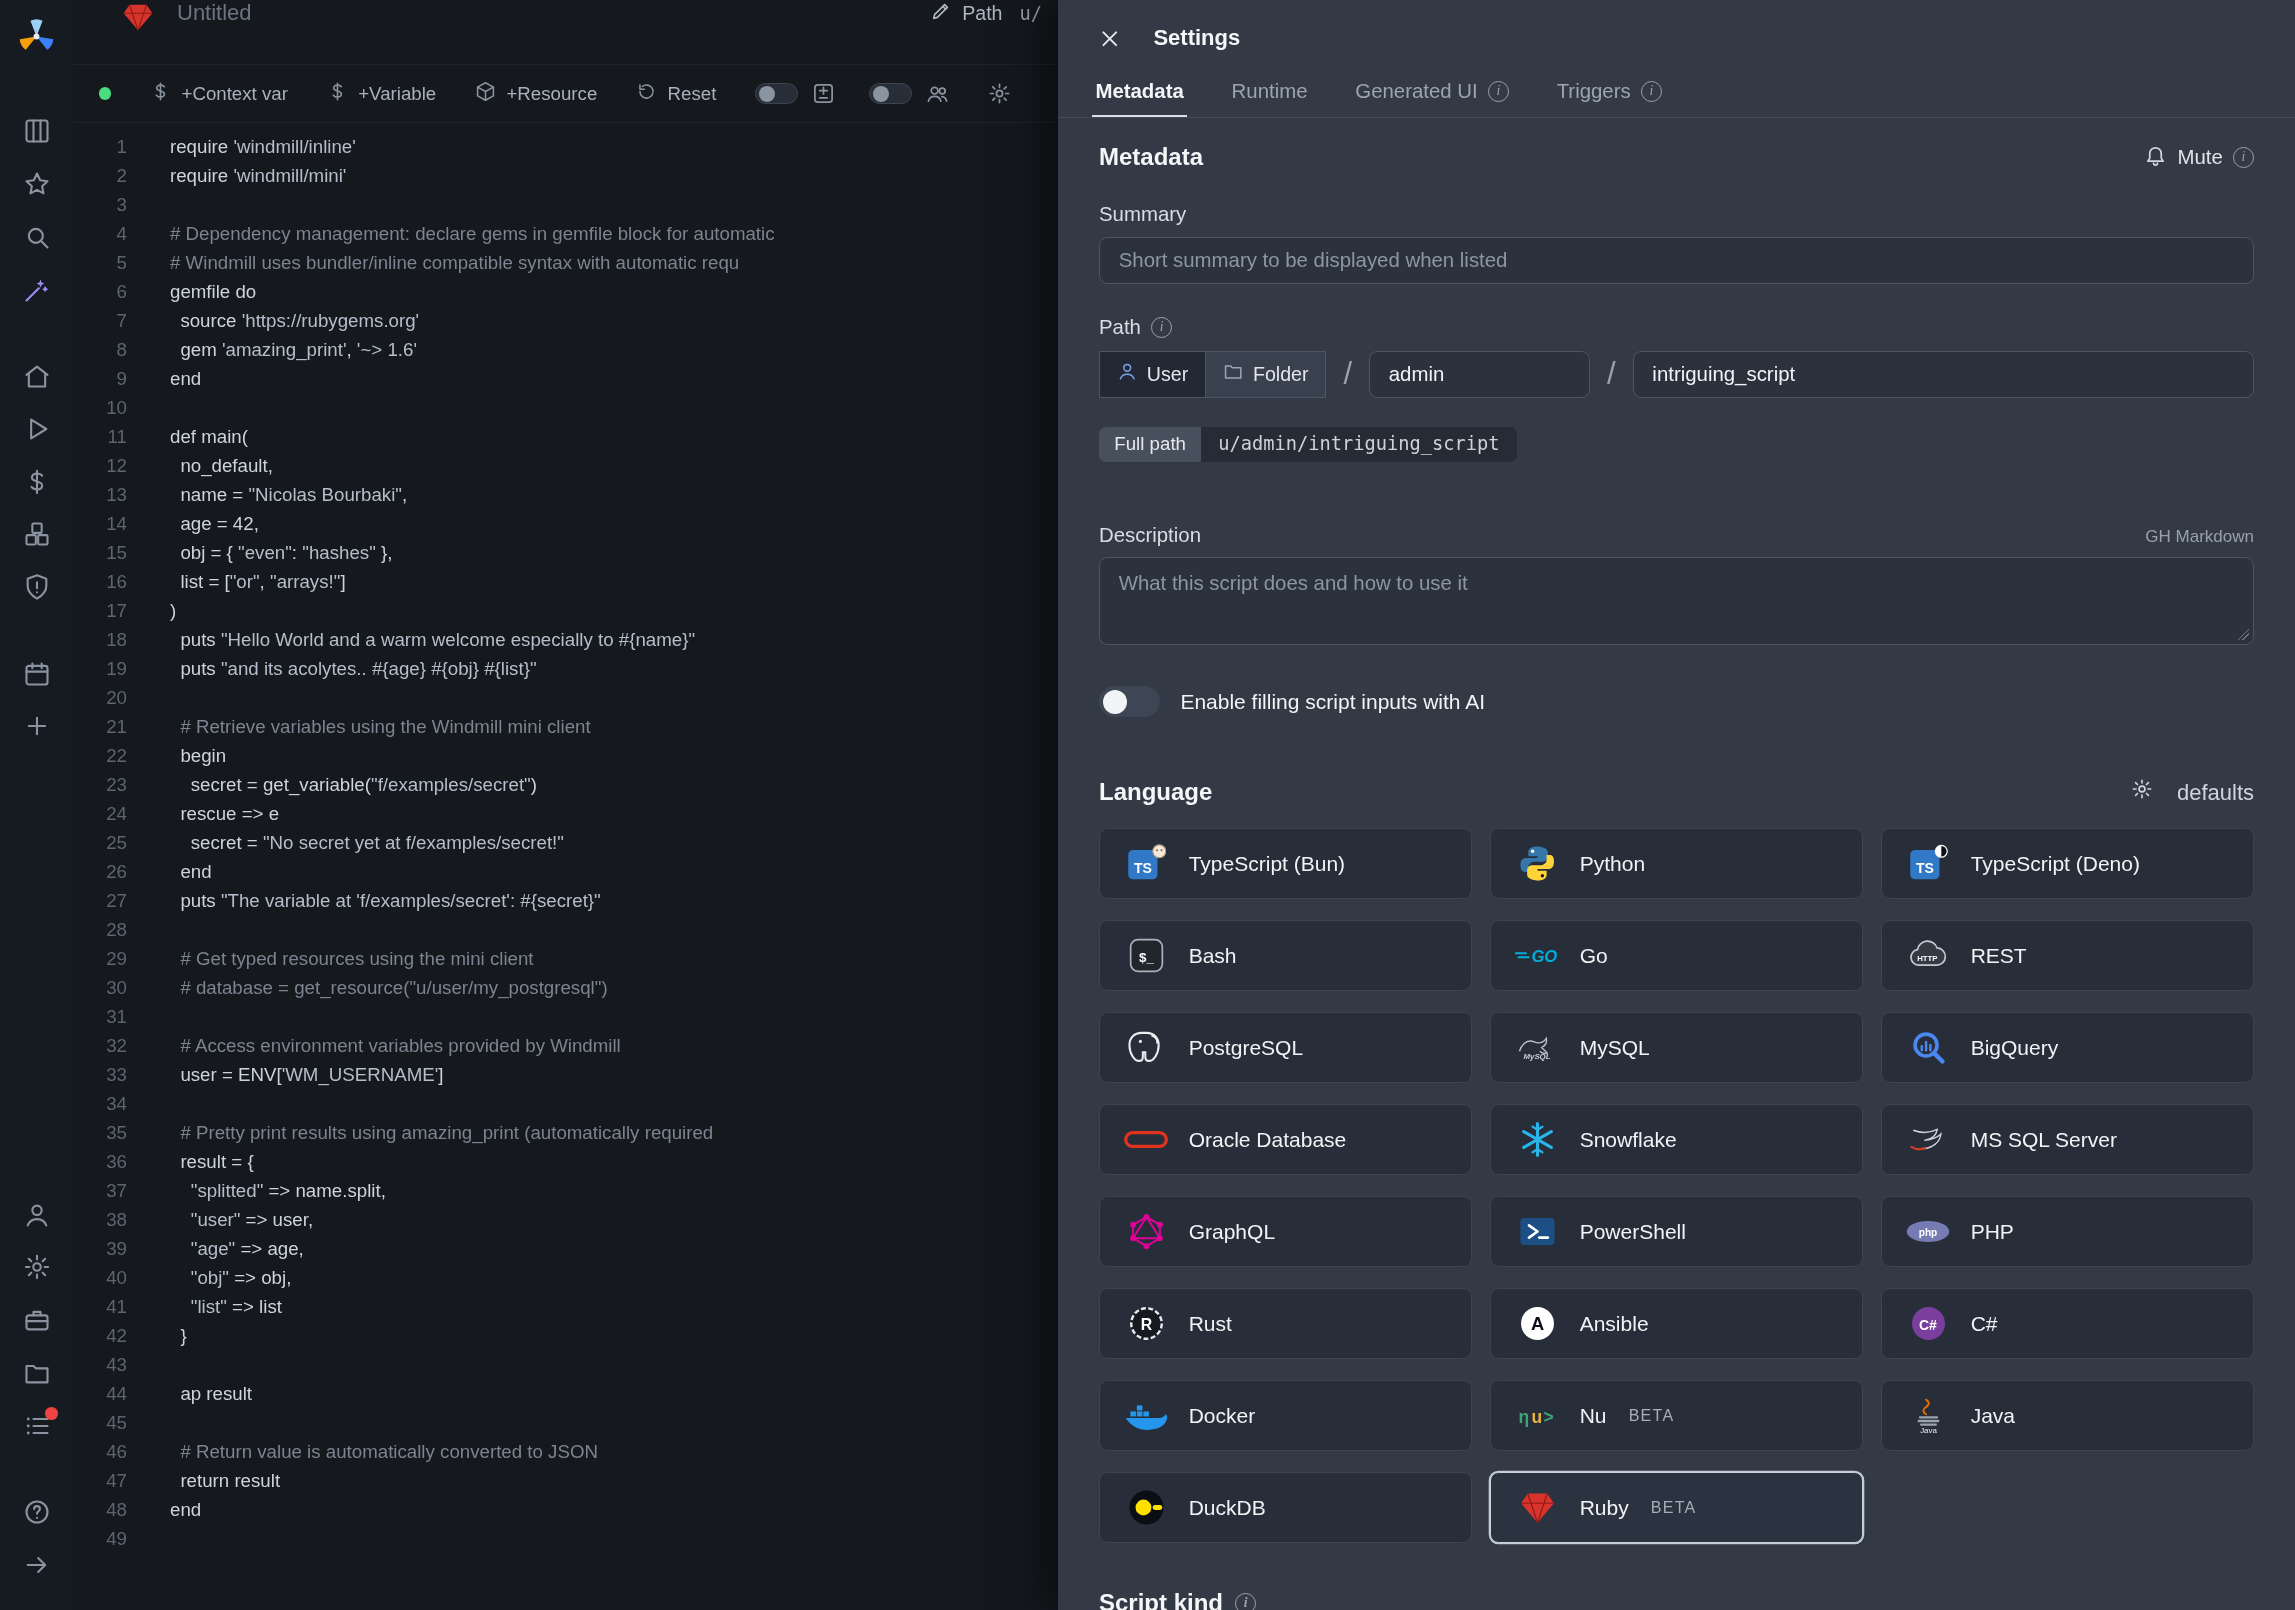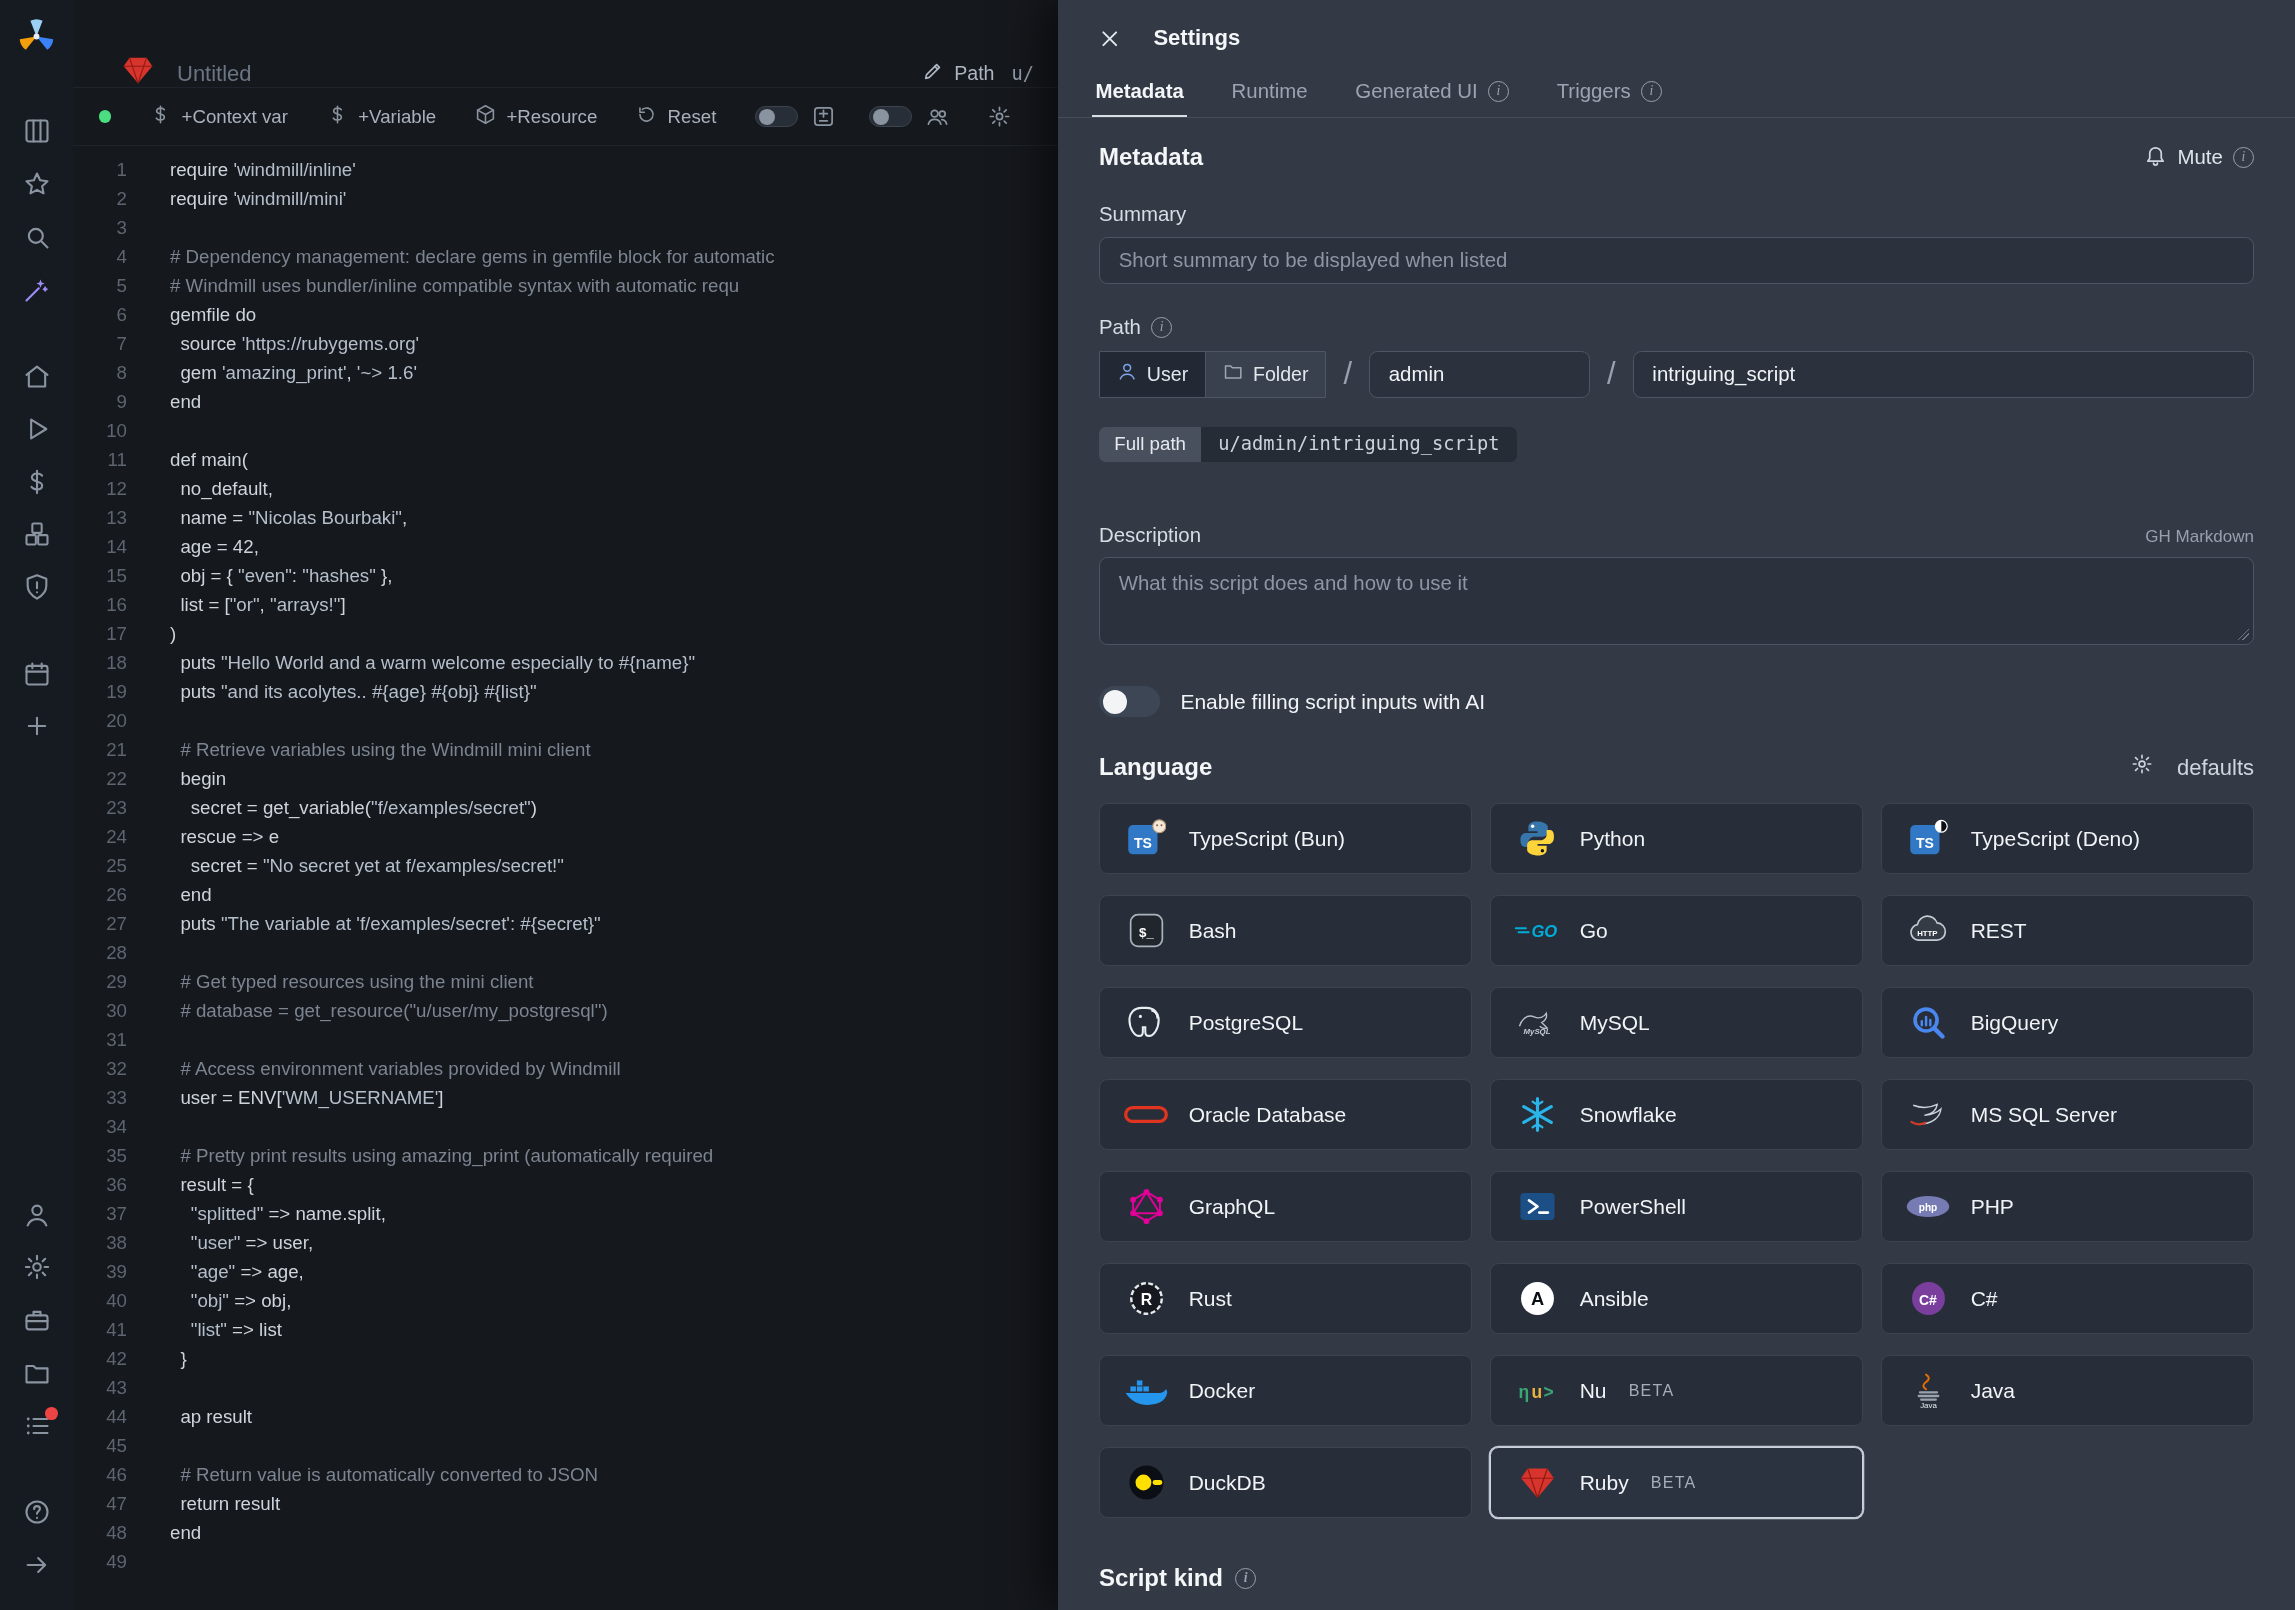--- a/index.html
+++ b/index.html
@@ -20,7 +20,7 @@
 
   
   .editor-col{flex:1;min-width:0;display:flex;flex-direction:column;background:var(--editor-bg,#15181d)}
-  .topbar{height:88px;flex:none;display:flex;align-items:flex-end;gap:22px;padding:0 24px 0 48px;border-bottom:0.9px solid #1f242c}
+  .topbar{height:65px;flex:none;display:flex;align-items:flex-start;gap:22px;padding:0 16px 0 48px;border-bottom:0.9px solid #1f242c}
   .script-lang-icon{width:34px;height:34px}
   .script-lang-icon svg{width:34px;height:34px}
   .untitled{color:#6b7482;font-size:22px}

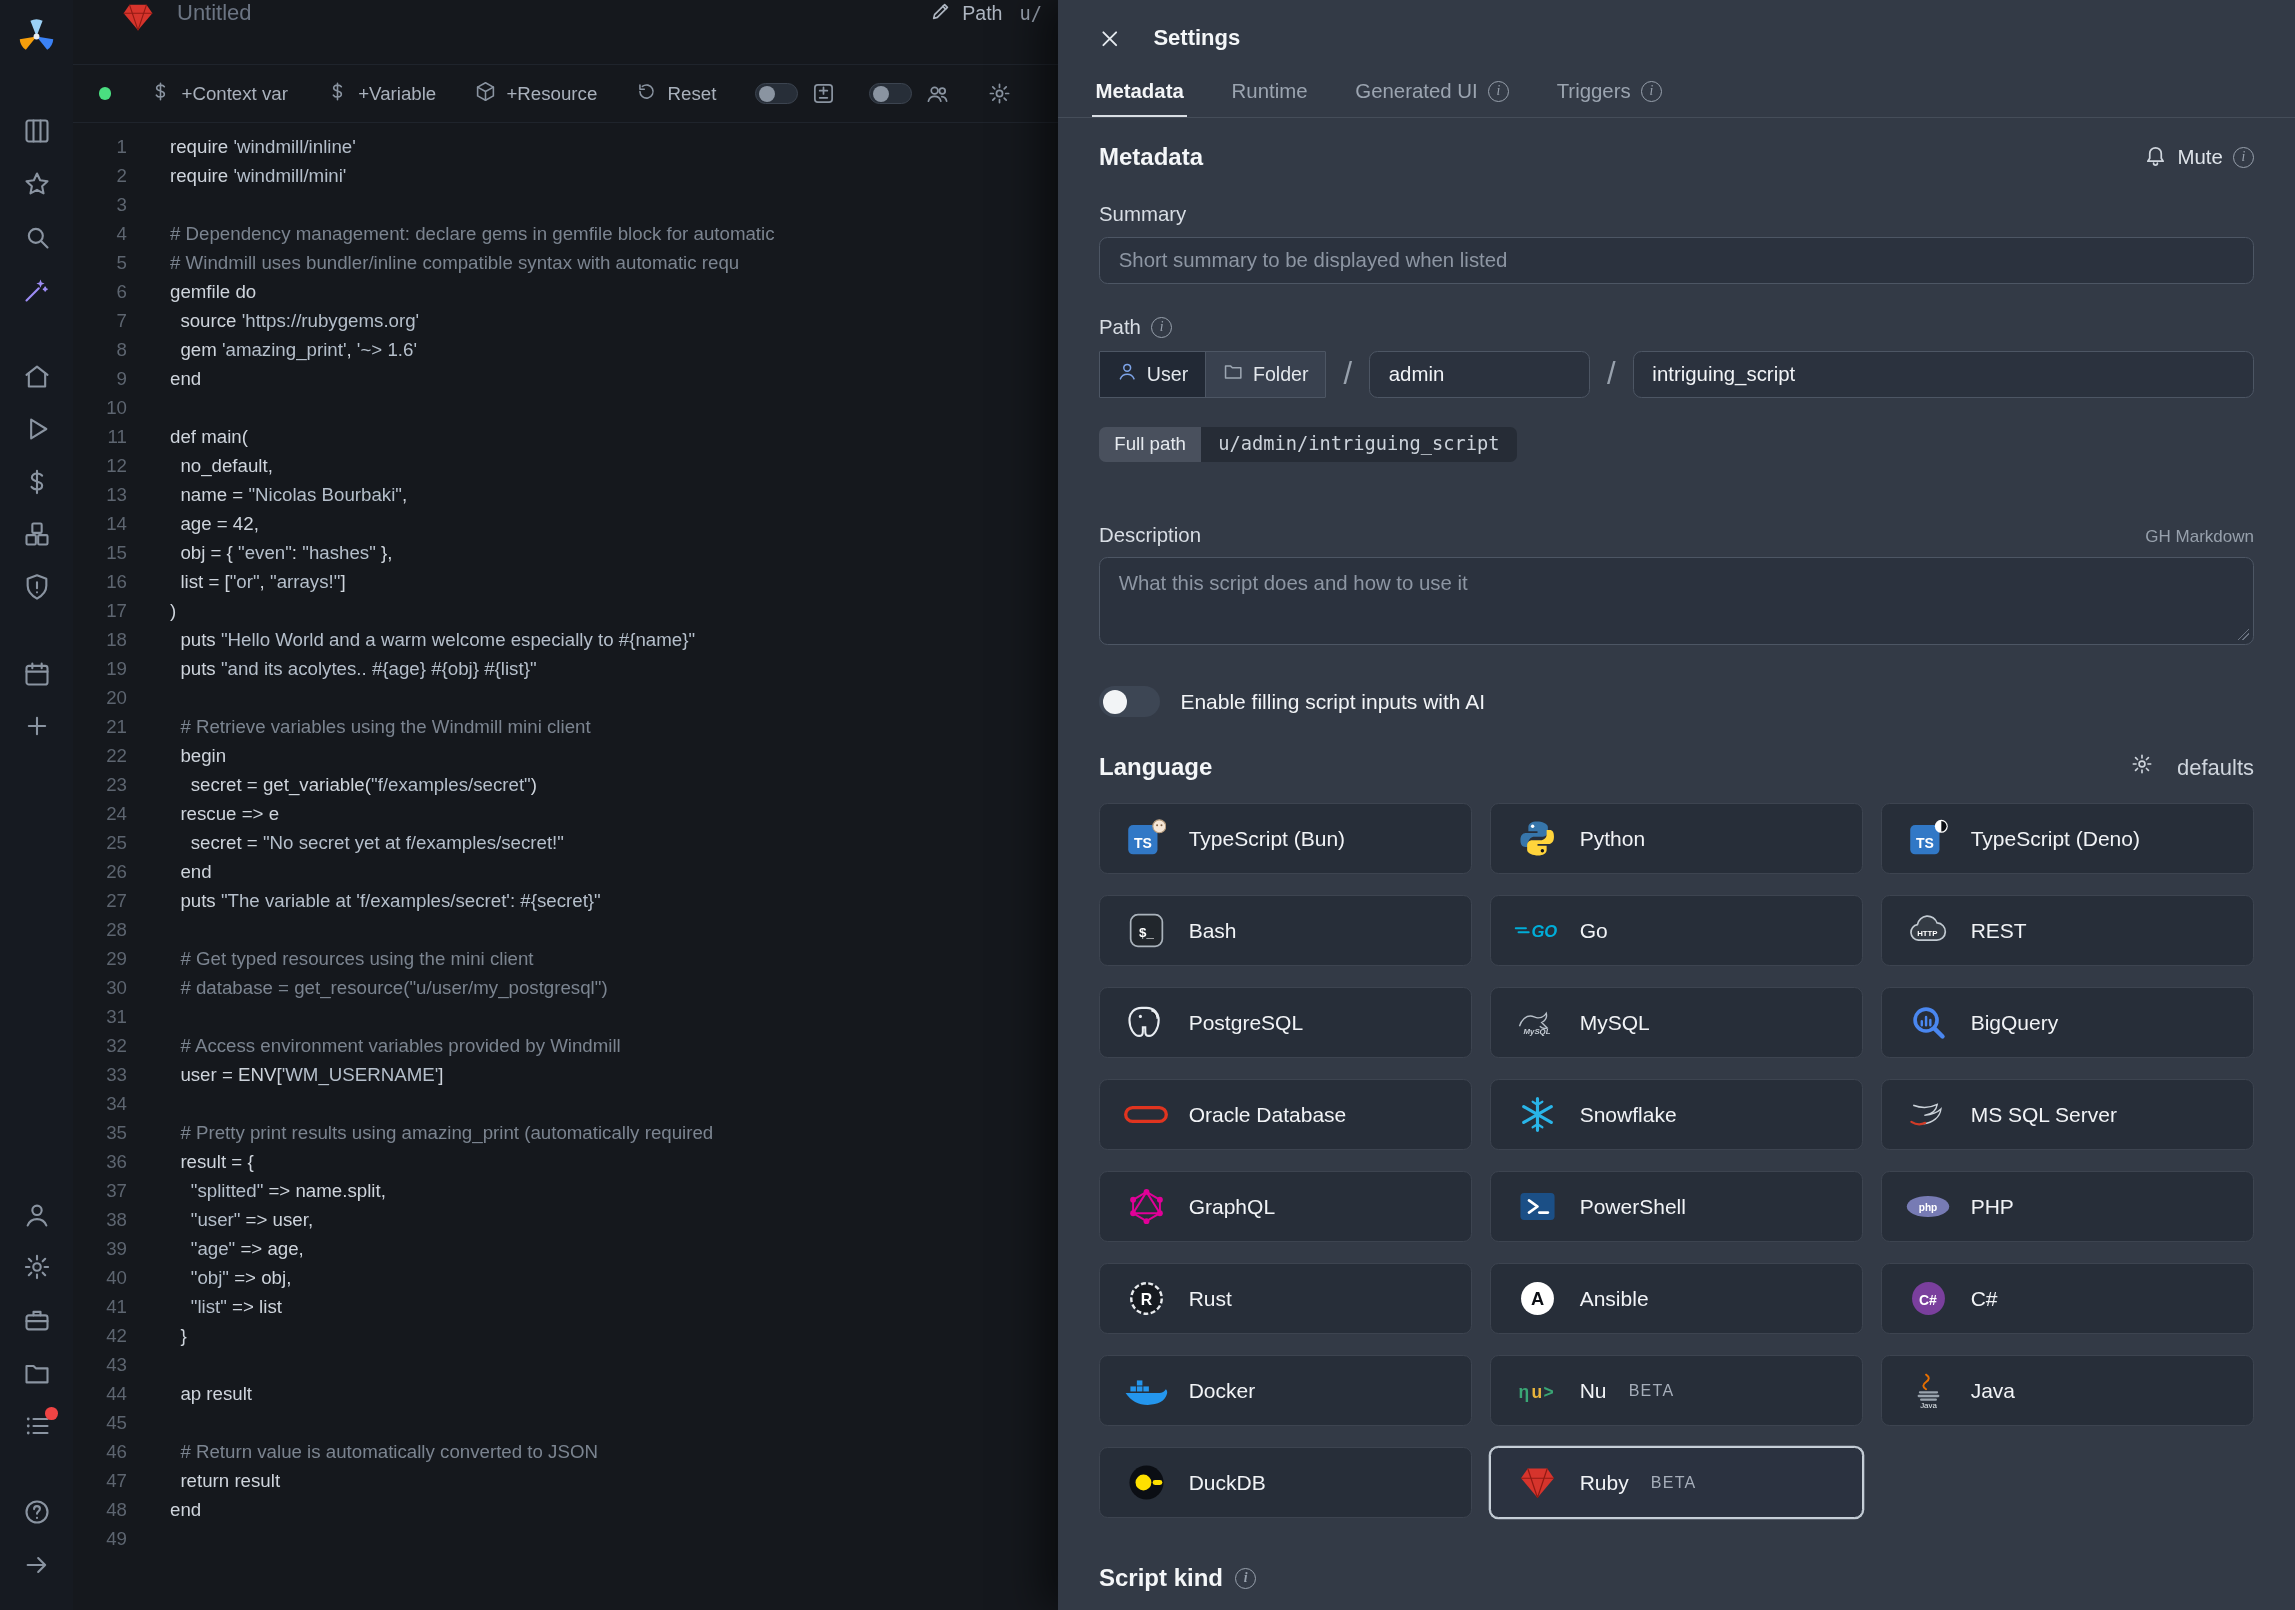--- a/index.html
+++ b/index.html
@@ -98,7 +98,7 @@
   .toggle-lg .knob{position:absolute;top:3.4px;left:4.3px;width:24px;height:24px;border-radius:50%;background:#f2f4f6}
   .ai-label{font-size:21px;color:#f1f3f6}
 
-  .lang-head{margin-top:36px}
+  .lang-head{margin-top:61px}
   .lang-grid{margin-top:22px;display:grid;grid-template-columns:repeat(3,1fr);gap:21px 18px}
   .lang-btn{height:71px;display:flex;align-items:center;gap:18.7px;padding:0 22px;background:var(--card-bg,#272e39);border:0.9px solid #3d4450;border-radius:8.5px;color:#f1f3f6;font-size:21px;cursor:pointer;text-align:left}
   .lang-btn.selected{background:#2b3240;border-color:#c9d1d9;box-shadow:0 0 0 1.3px var(--selected-ring,#c3ccd6)}

